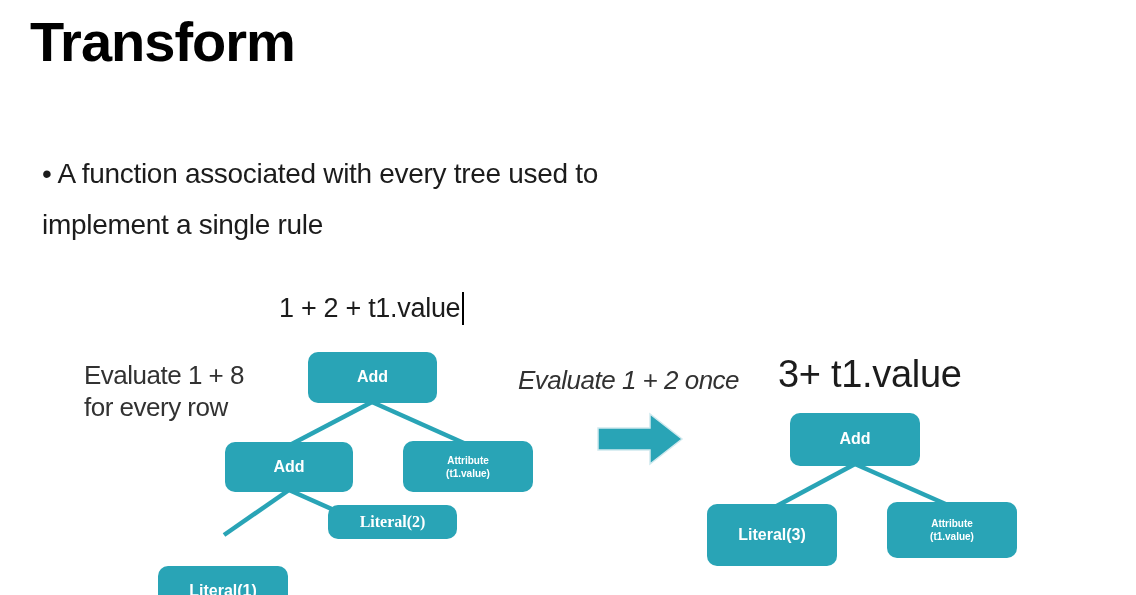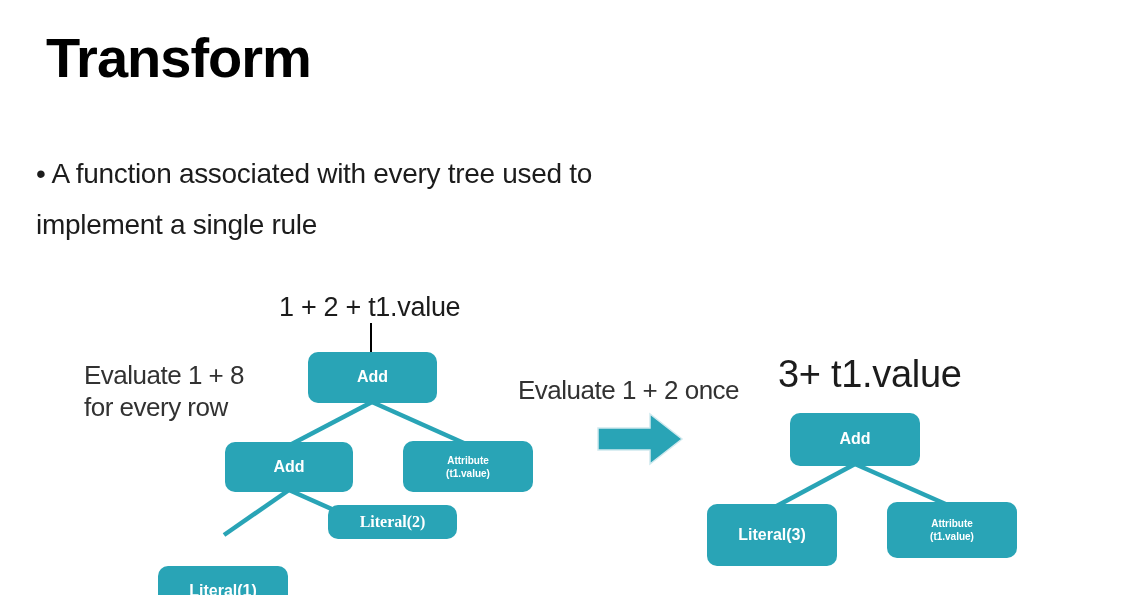--- a/index.html
+++ b/index.html
@@ -18,7 +18,7 @@
   .title{
     position:absolute;left:30px;top:8px;
     font-size:56px;font-weight:700;color:#000000;
-    letter-spacing:-1px;line-height:1.2;margin:16px;
+    letter-spacing:-1px;line-height:1.2;margin:0;
   }
   .bullets{
     position:absolute;left:36px;top:148px;width:760px;

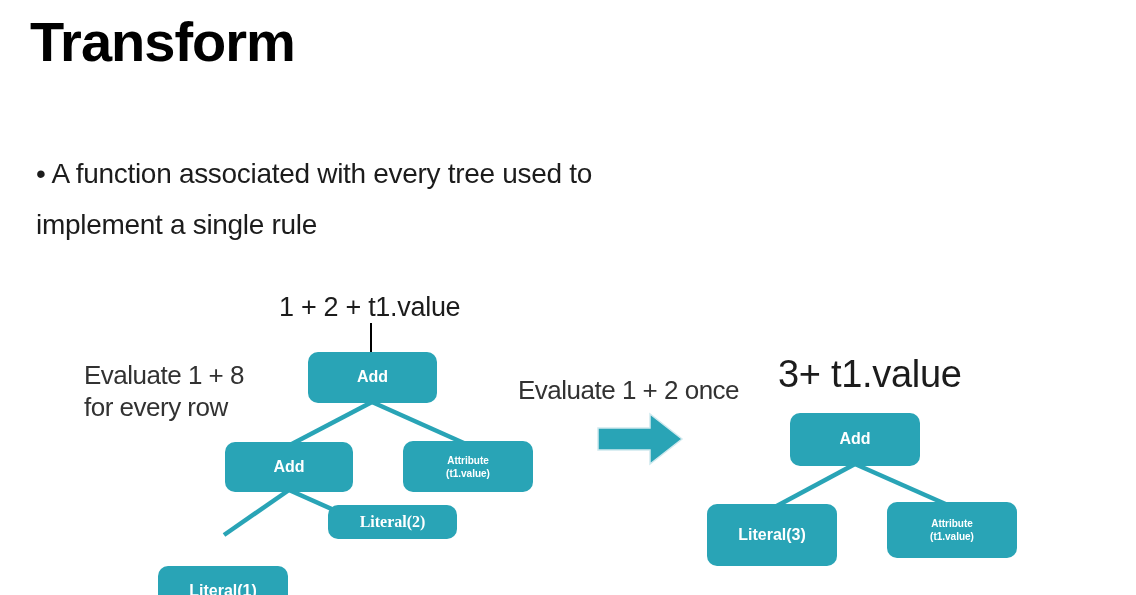--- a/index.html
+++ b/index.html
@@ -21,7 +21,7 @@
     letter-spacing:-1px;line-height:1.2;margin:0;
   }
   .bullets{
-    position:absolute;left:36px;top:148px;width:760px;
+    position:absolute;left:42px;top:148px;width:760px;
     font-size:28px;color:var(--text-dark);line-height:51px;
     letter-spacing:-0.3px;
   }

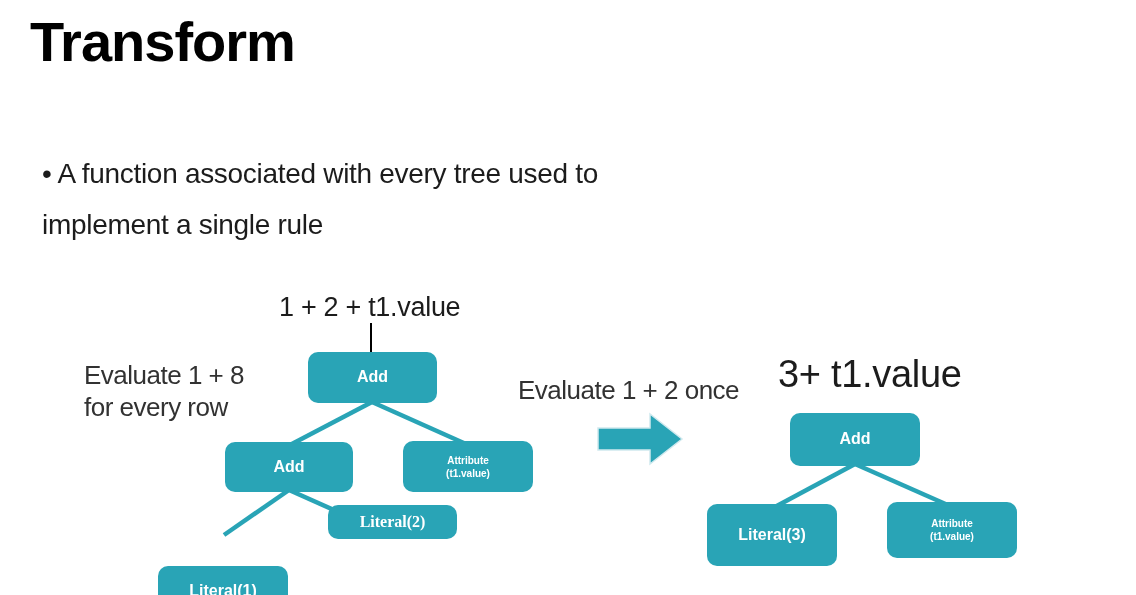--- a/index.html
+++ b/index.html
@@ -28,7 +28,7 @@
   .expression{
     position:absolute;left:279px;top:292px;
     font-size:27px;color:var(--text-dark);letter-spacing:-0.3px;
-    display:flex;align-items:center;flex-direction:column;
+    display:flex;align-items:center;
   }
   .caret{
     display:inline-block;width:2px;height:33px;

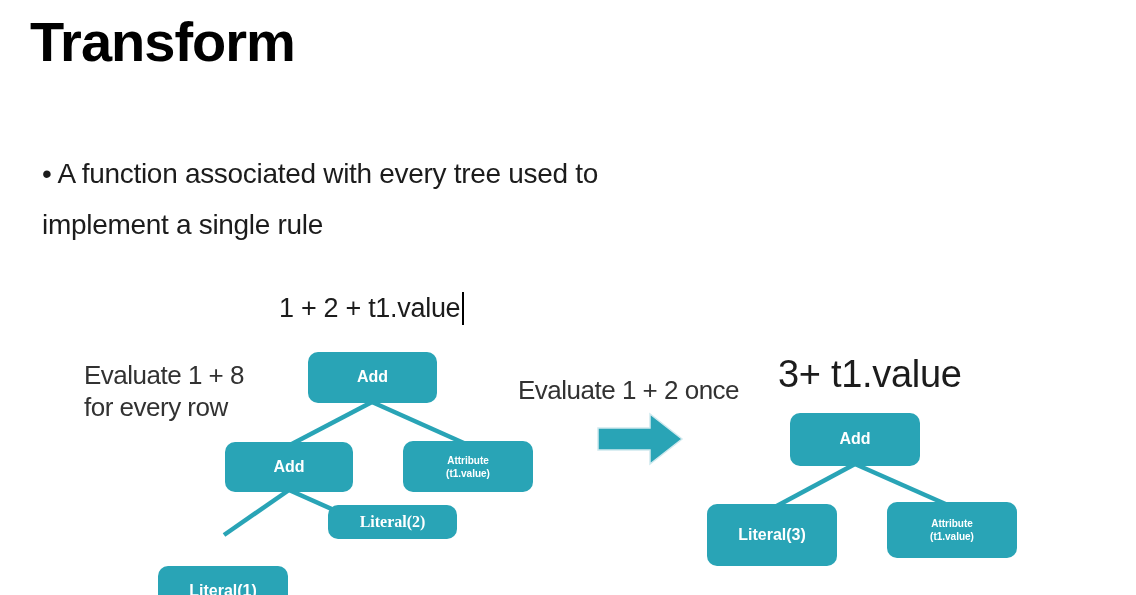--- a/index.html
+++ b/index.html
@@ -39,7 +39,7 @@
     font-size:26px;line-height:32px;letter-spacing:-0.5px;
   }
   .label-left{left:84px;top:359px;}
-  .label-middle{left:518px;top:374px;white-space:nowrap;}
+  .label-middle{left:518px;top:364px;white-space:nowrap;font-style:italic;}
   .result-expr{
     position:absolute;left:778px;top:353px;
     font-size:38px;color:var(--text-dark);letter-spacing:-0.3px;

